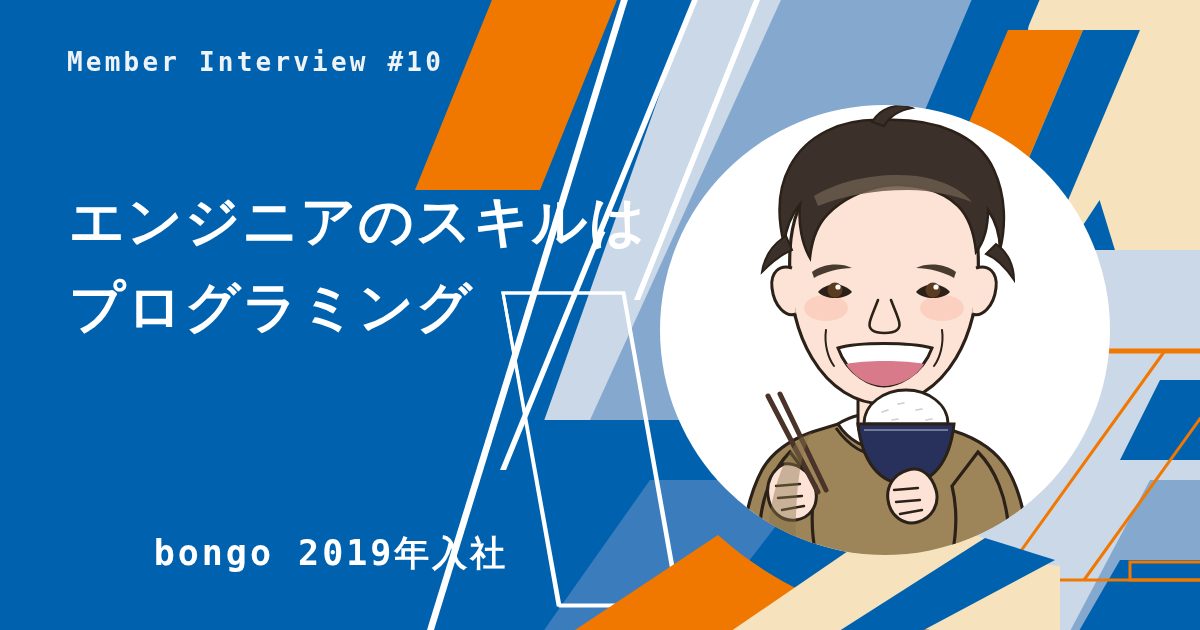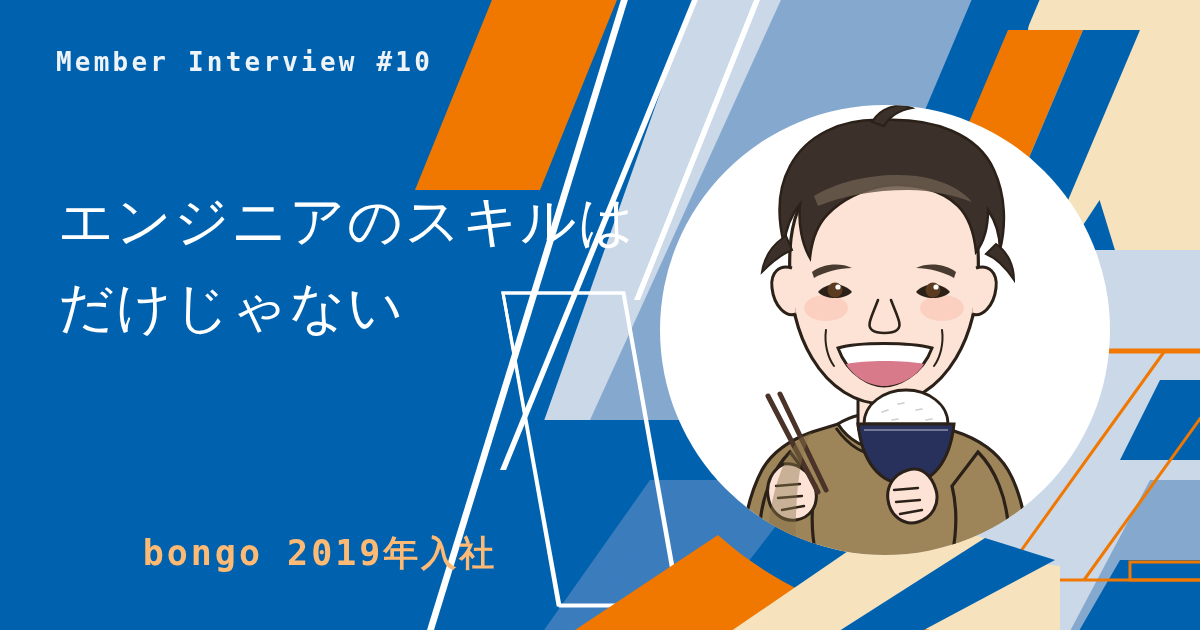--- a/index.html
+++ b/index.html
@@ -26,7 +26,7 @@
     width:1200px; height:630px;
     pointer-events:none;
   }
-  .text-layer > * { pointer-events:auto; }
+  .text-layer > * { pointer-events:auto;margin-left:11px; }
 
   #eyebrow {
     position:absolute;

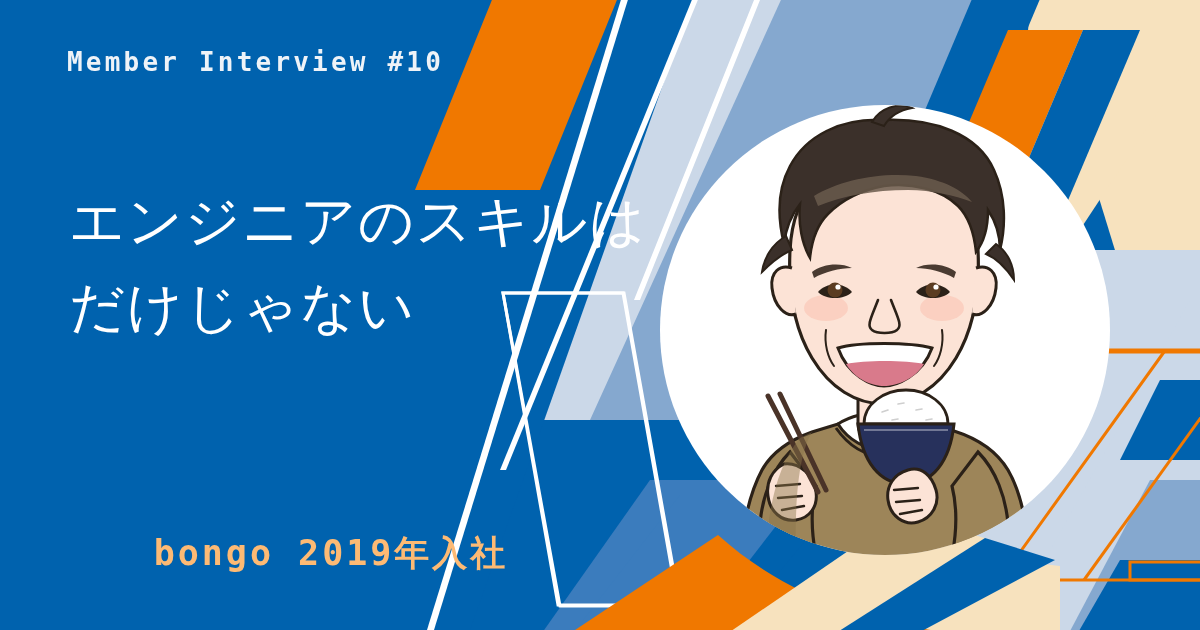--- a/index.html
+++ b/index.html
@@ -43,7 +43,7 @@
     left:58px; top:178px;
     width:640px;
     color:#ffffff;
-    font-weight:400;
+    font-weight:700;
     font-size:55px;
     line-height:86px;
     letter-spacing:1.5px;

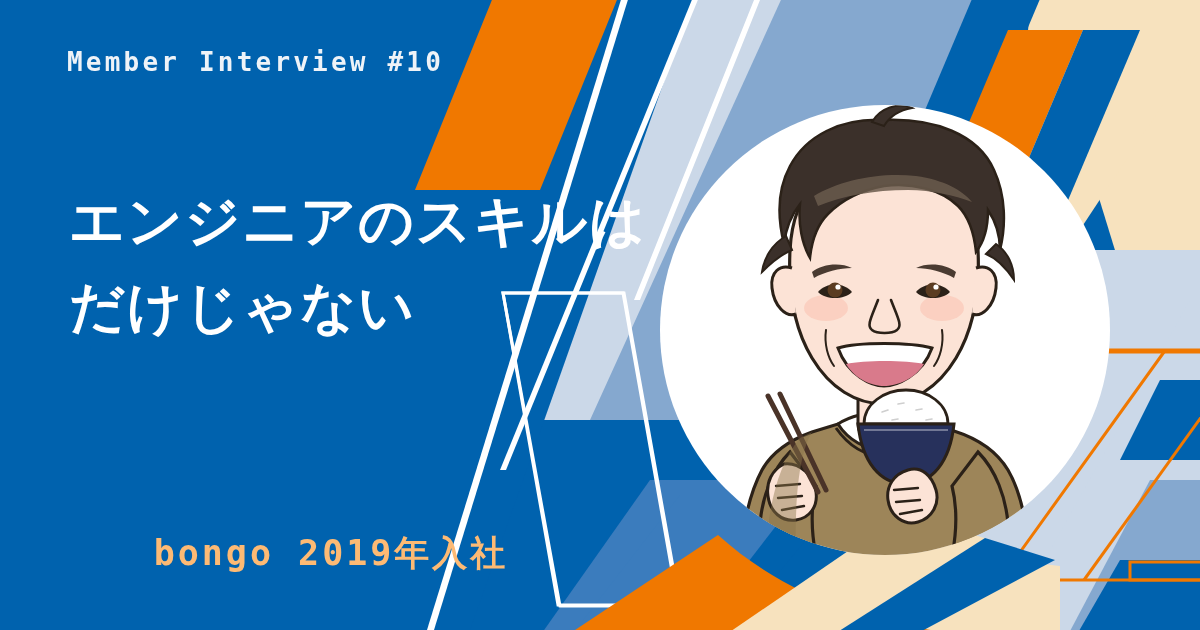--- a/index.html
+++ b/index.html
@@ -238,7 +238,7 @@
 
     <div id="headline">
       <span class="hl">エンジニアのスキルは</span>
-      <span class="hl">だけじゃない</span>
+      <span class="hl">プログラミング</span>
     </div>
 
     <div id="byline">bongo  2019年入社</div>

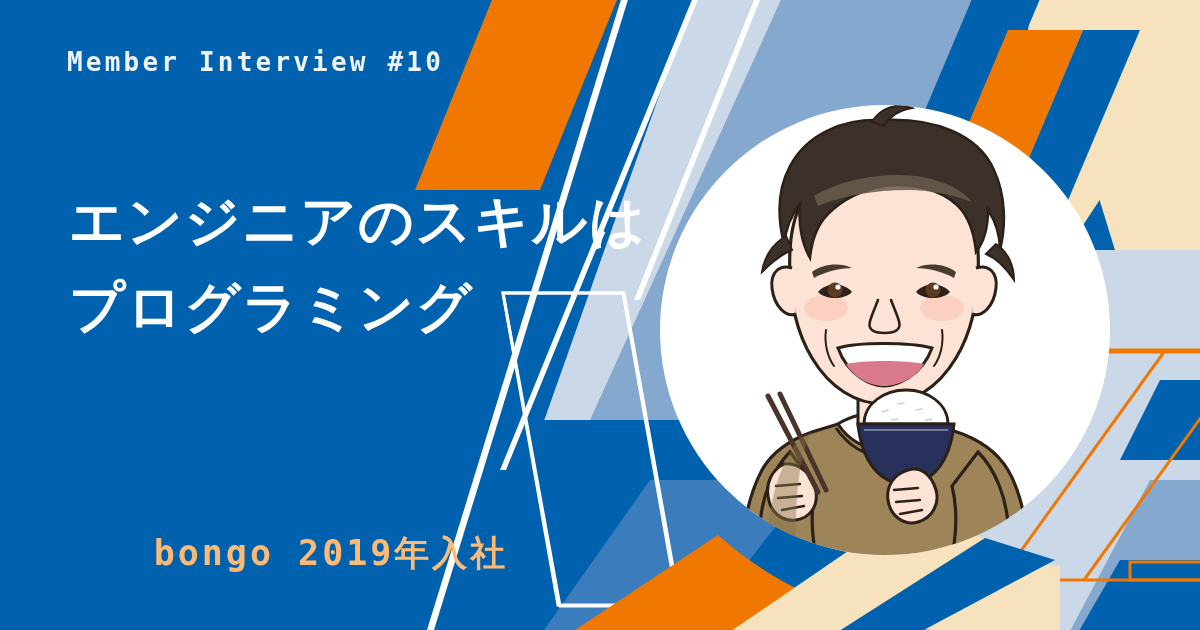--- a/index.html
+++ b/index.html
@@ -58,7 +58,7 @@
     left:0; top:530px;
     width:640px;
     text-align:center;
-    color:#fdba74;
+    color:#ffffff;
     font-weight:700;
     font-size:35px;
     letter-spacing:3px;

